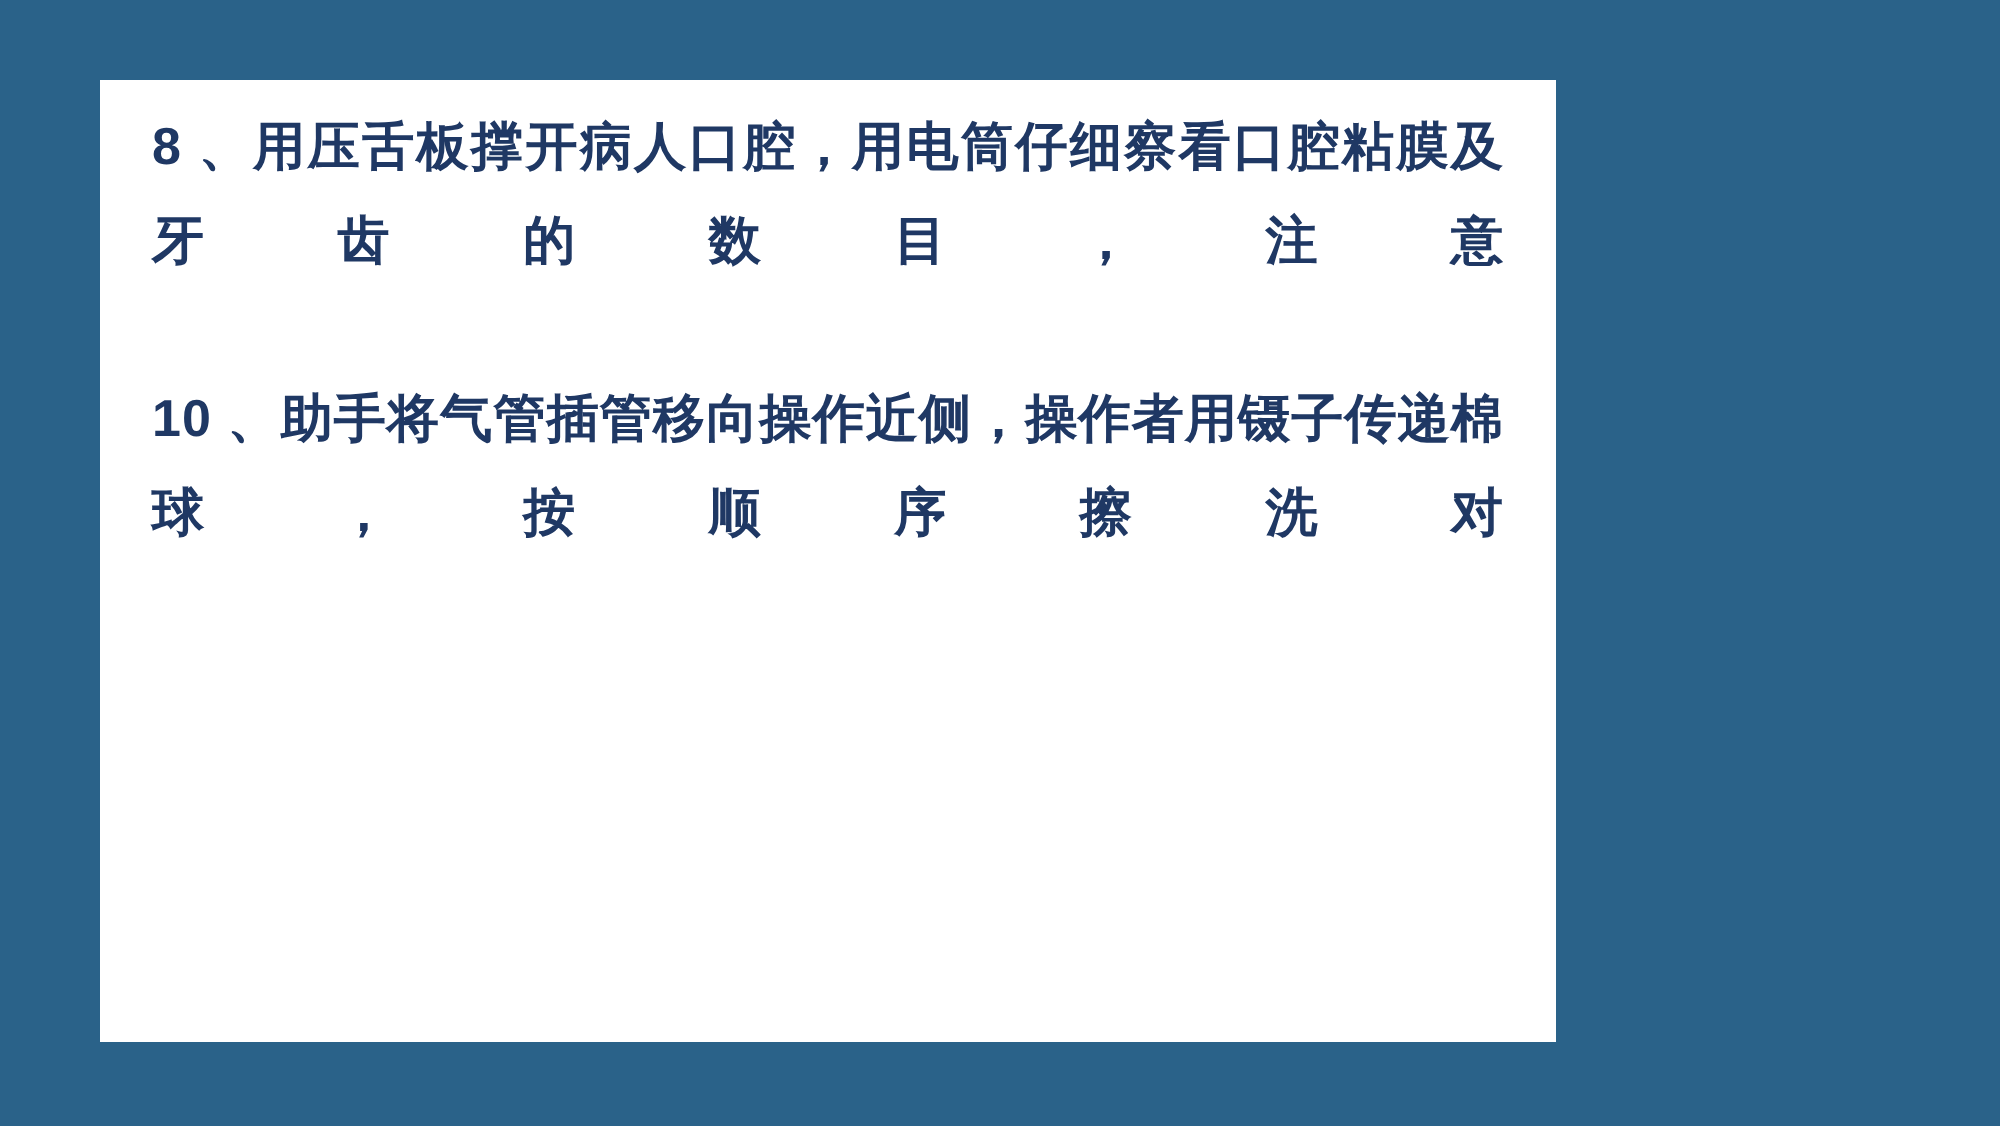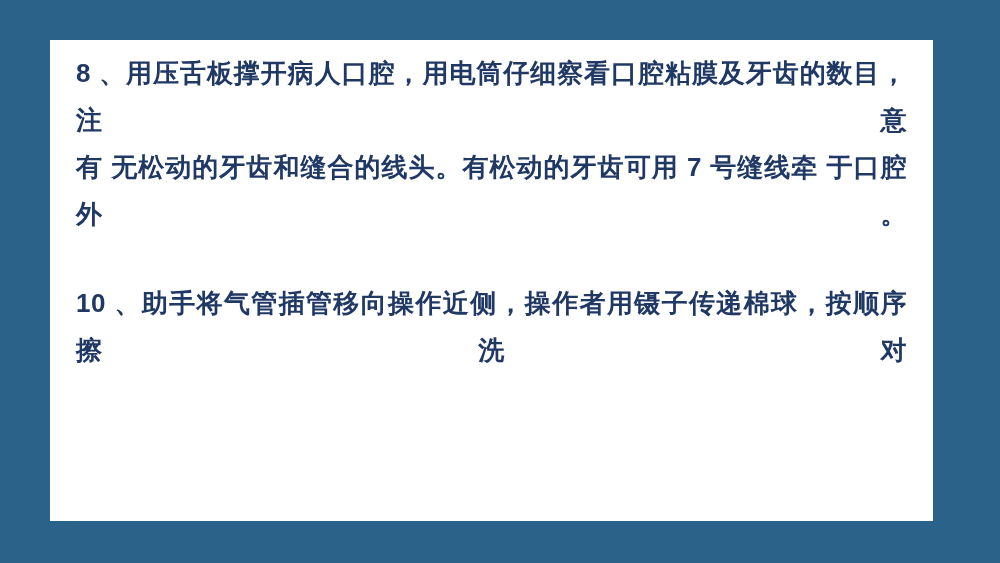--- a/index.html
+++ b/index.html
@@ -19,7 +19,7 @@
     position: absolute;
     left: 50px;
     top: 40px;
-    width: 883px;
+    width: 728px;
     height: 481px;
     background: #FFFFFF;
     box-sizing: border-box;

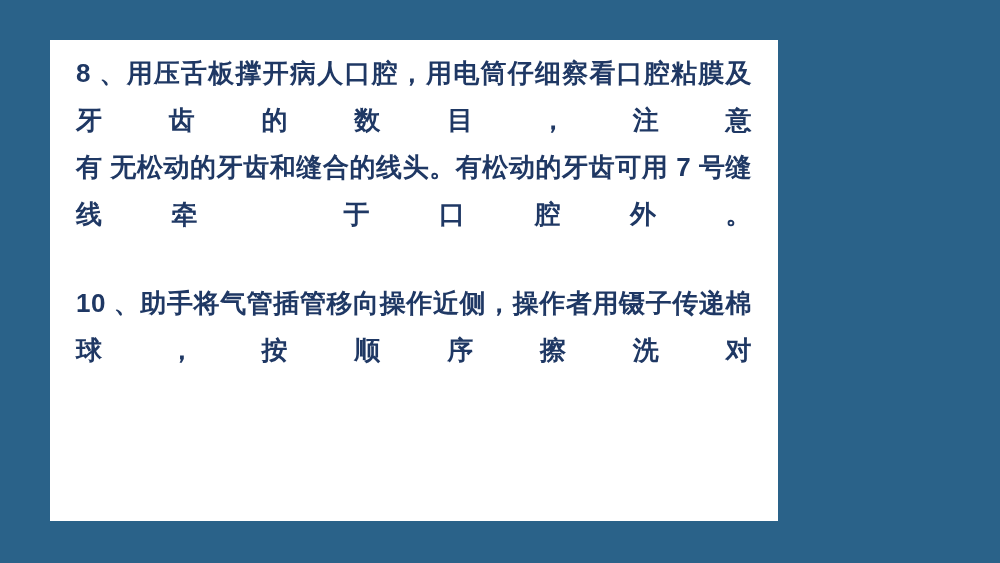--- a/index.html
+++ b/index.html
@@ -54,7 +54,6 @@
 
     <div class="para para-8">
       <div class="line">8 、用压舌板撑开病人口腔，用电筒仔细察看口腔粘膜及牙齿的数目，注意</div>
-      <div class="line">有 无松动的牙齿和缝合的线头。有松动的牙齿可用 7 号缝线牵 于口腔外。</div>
     </div>
 
 

